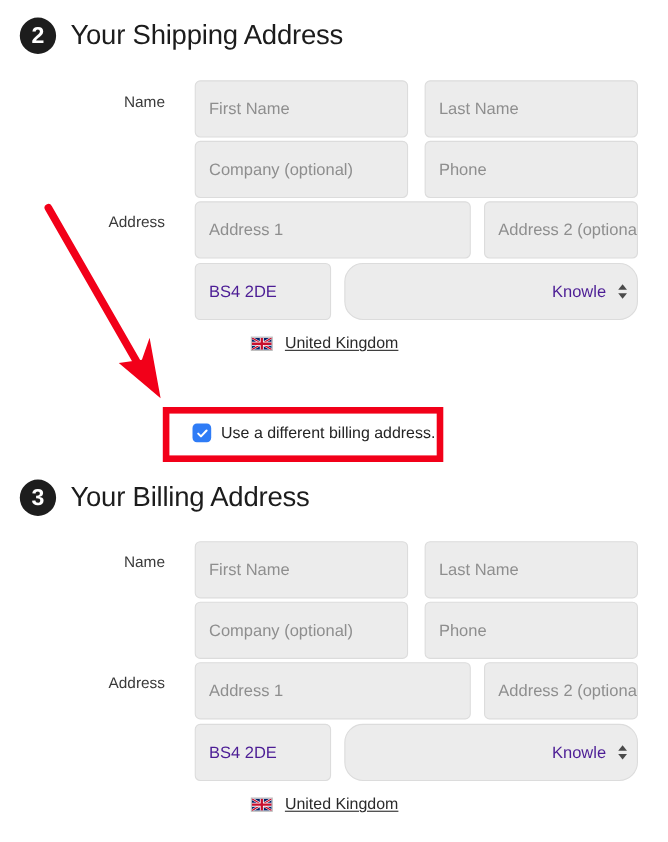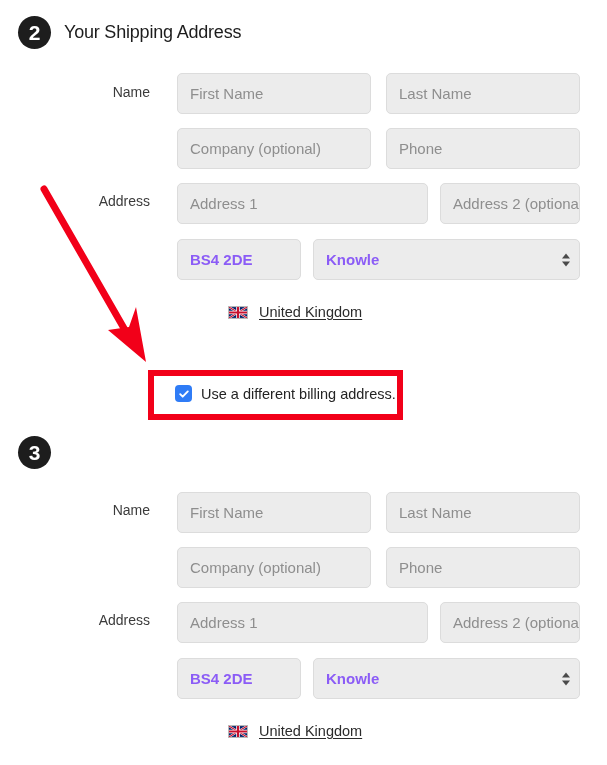--- a/index.html
+++ b/index.html
@@ -44,7 +44,7 @@
     padding-bottom: 1px;
   }
   .section-title {
-    font-size: 18px;
+    font-size: 25px;
     color: #1c1c1c;
     font-weight: normal;
     letter-spacing: -0.2px;

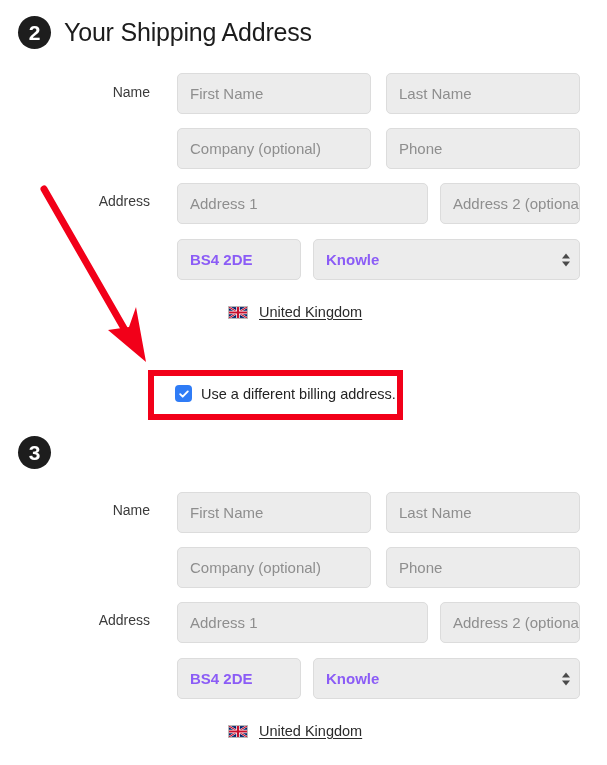--- a/index.html
+++ b/index.html
@@ -59,7 +59,7 @@
   }
   .field {
     position: absolute;
-    height: 41px;
+    height: 52px;
     background: #ececec;
     border: 1px solid #dcdcdc;
     border-radius: 5px;

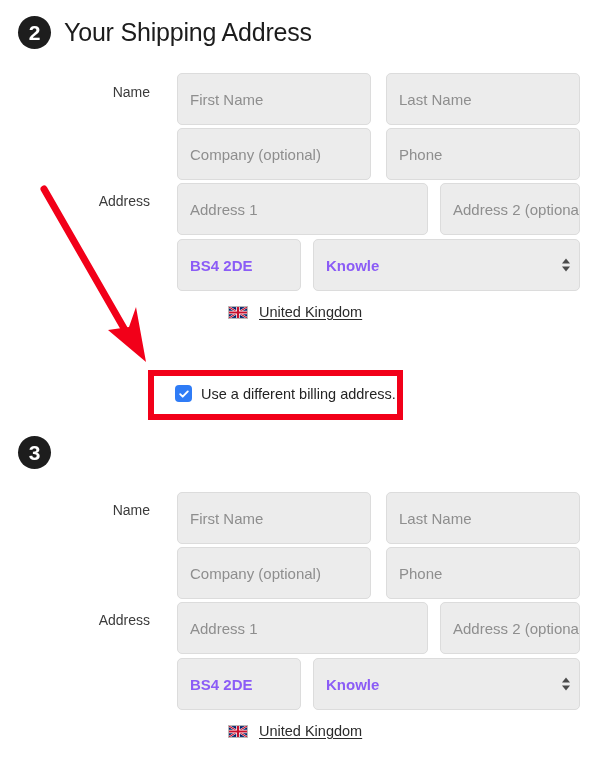--- a/index.html
+++ b/index.html
@@ -72,7 +72,7 @@
     white-space: nowrap;
     font-family: "Liberation Sans", sans-serif;
   }
-  .field.filled { color: #8b5cf6; font-weight: bold; }
+  .field.filled { color: #4c1d95; }
   .field.select {
     justify-content: flex-start;
     padding-right: 28px;

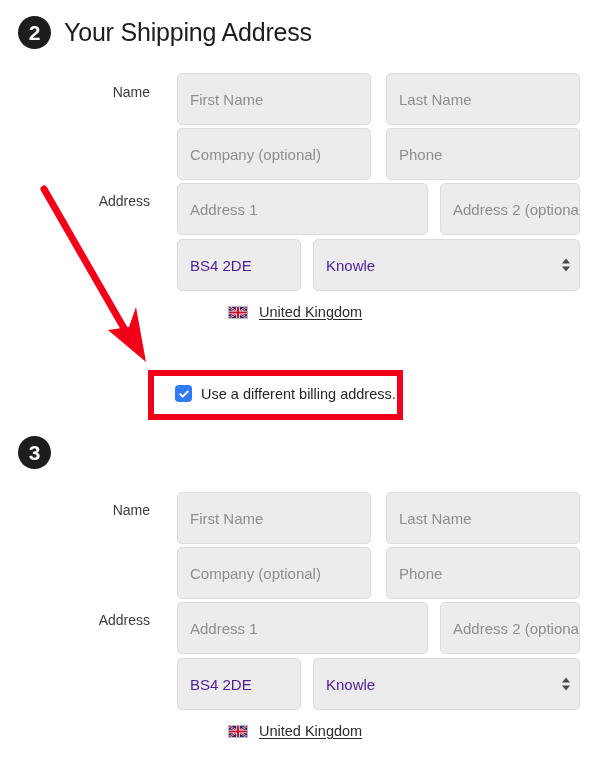--- a/index.html
+++ b/index.html
@@ -74,8 +74,9 @@
   }
   .field.filled { color: #4c1d95; }
   .field.select {
-    justify-content: flex-start;
+    justify-content: flex-end;
     padding-right: 28px;
+    border-radius: 17px;
   }
   .stepper {
     position: absolute;

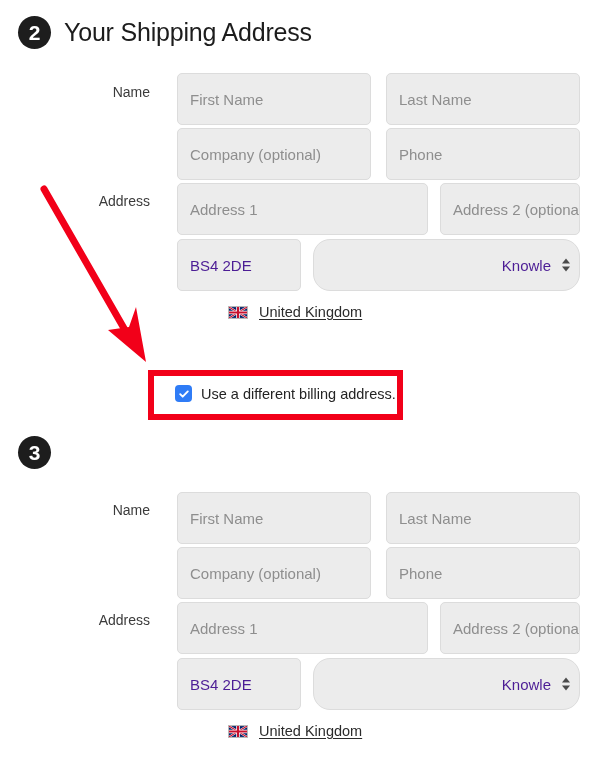--- a/index.html
+++ b/index.html
@@ -230,6 +230,7 @@
 
   <div class="section-head" style="left:18px; top:436px;">
     <div class="step-badge">3</div>
+    <div class="section-title">Your Billing Address</div>
   </div>
 
   <div class="row-label" style="position:absolute; left:60px; top:502px; width:90px;">Name</div>

